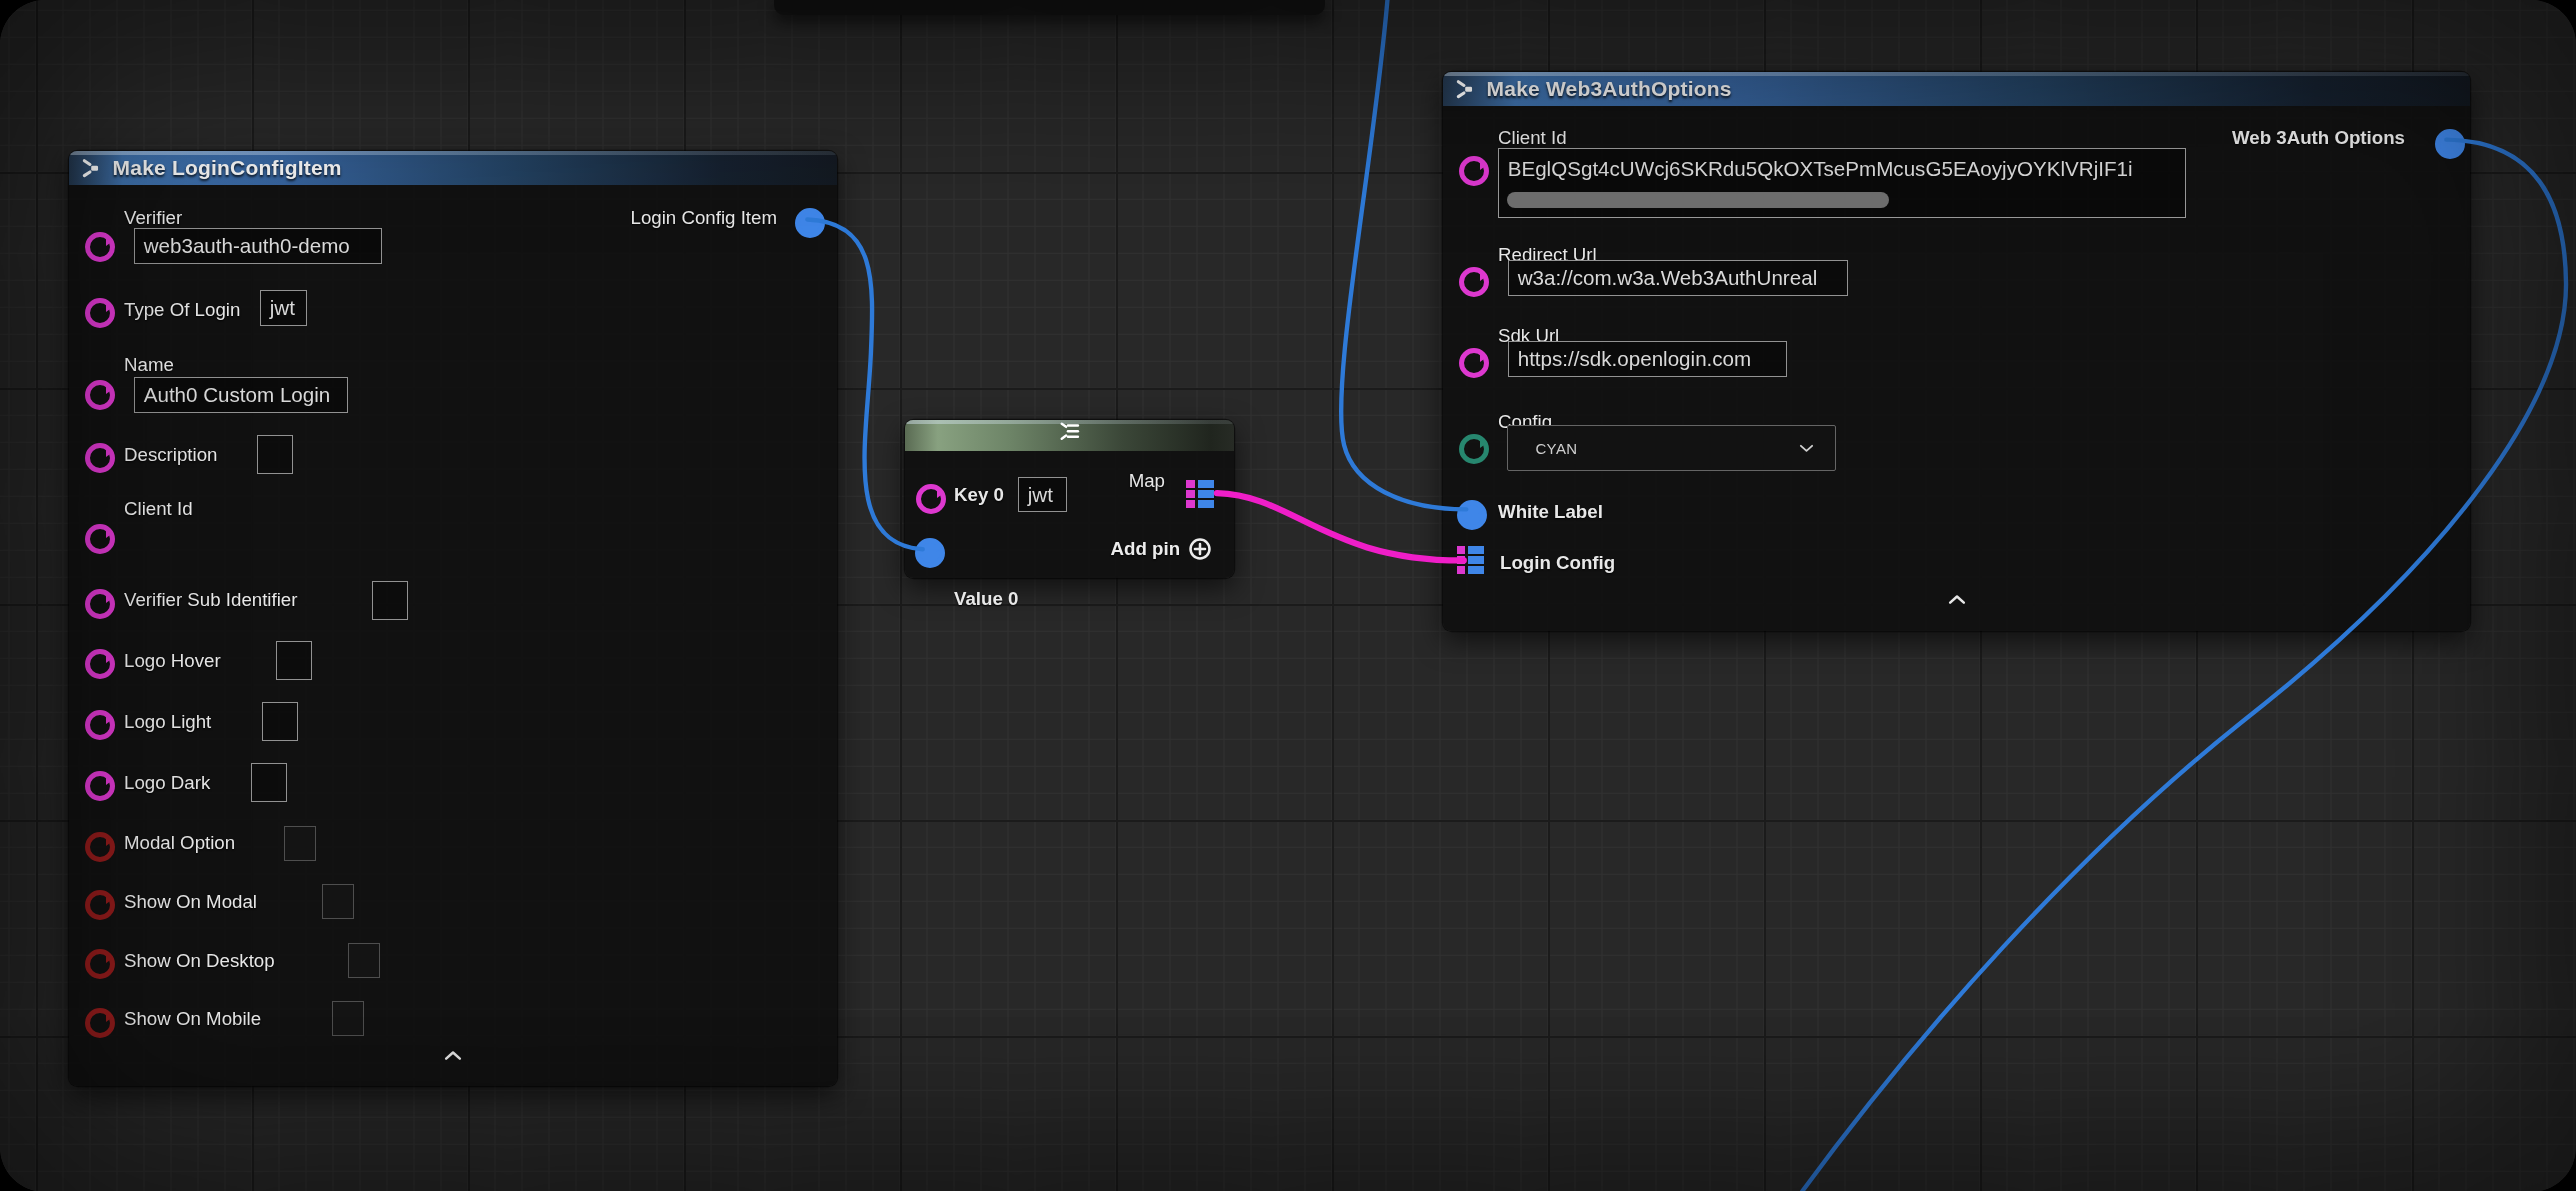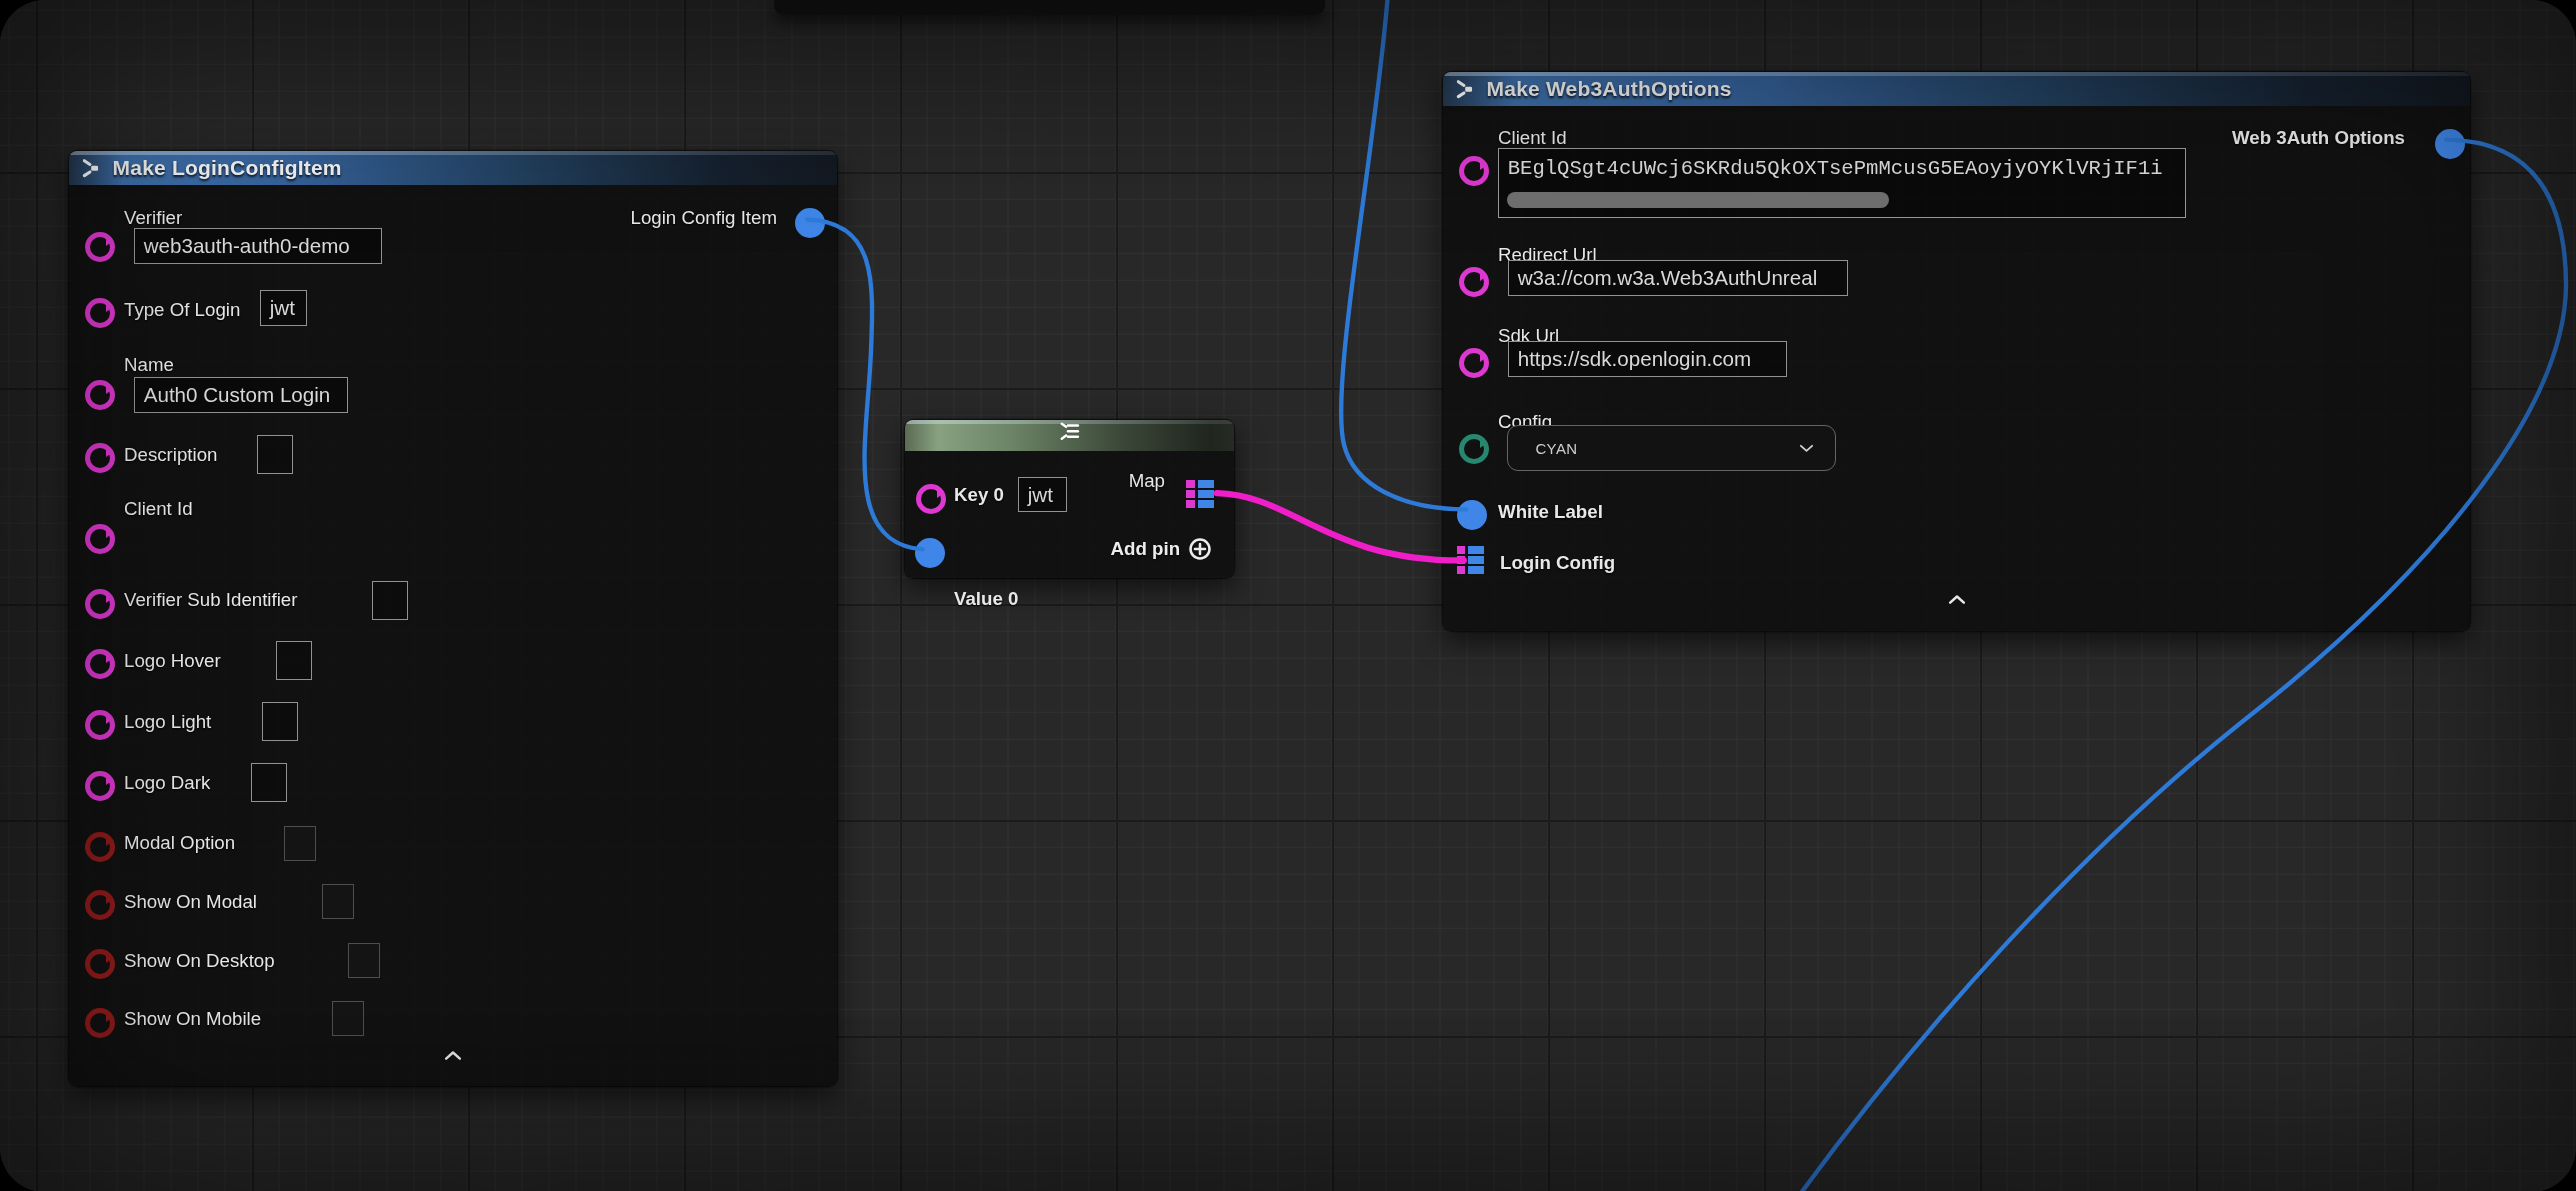--- a/index.html
+++ b/index.html
@@ -50,7 +50,7 @@
   .sbox { position:absolute; width:36px; height:39px; border:1.2px solid #929292; background:rgba(8,8,8,.5); }
   .cbox { position:absolute; width:32px; height:35px; border:1.2px solid #4e4e4e; background:#141414; }
   .bigfield { position:absolute; border:1.2px solid #9a9a9a; background:rgba(8,8,8,.65); overflow:hidden; }
-  .bigfield .txt { position:absolute; left:8.7px; top:7.5px; right:3.7px; color:#d9d9d9; font-size:20.6px; white-space:nowrap; overflow:hidden;font-family:Liberation Mono, monospace; }
+  .bigfield .txt { position:absolute; left:8.7px; top:7.5px; right:3.7px; color:#d9d9d9; font-size:20.6px; white-space:nowrap; overflow:hidden; }
   .scrollbar { position:absolute; left:7.5px; bottom:8.7px; width:382px; height:16px; border-radius:8px; background:#6f6f6f; }
 
   .dropdown { position:absolute; background:#121212; border:1.2px solid #656565; border-radius:11px;

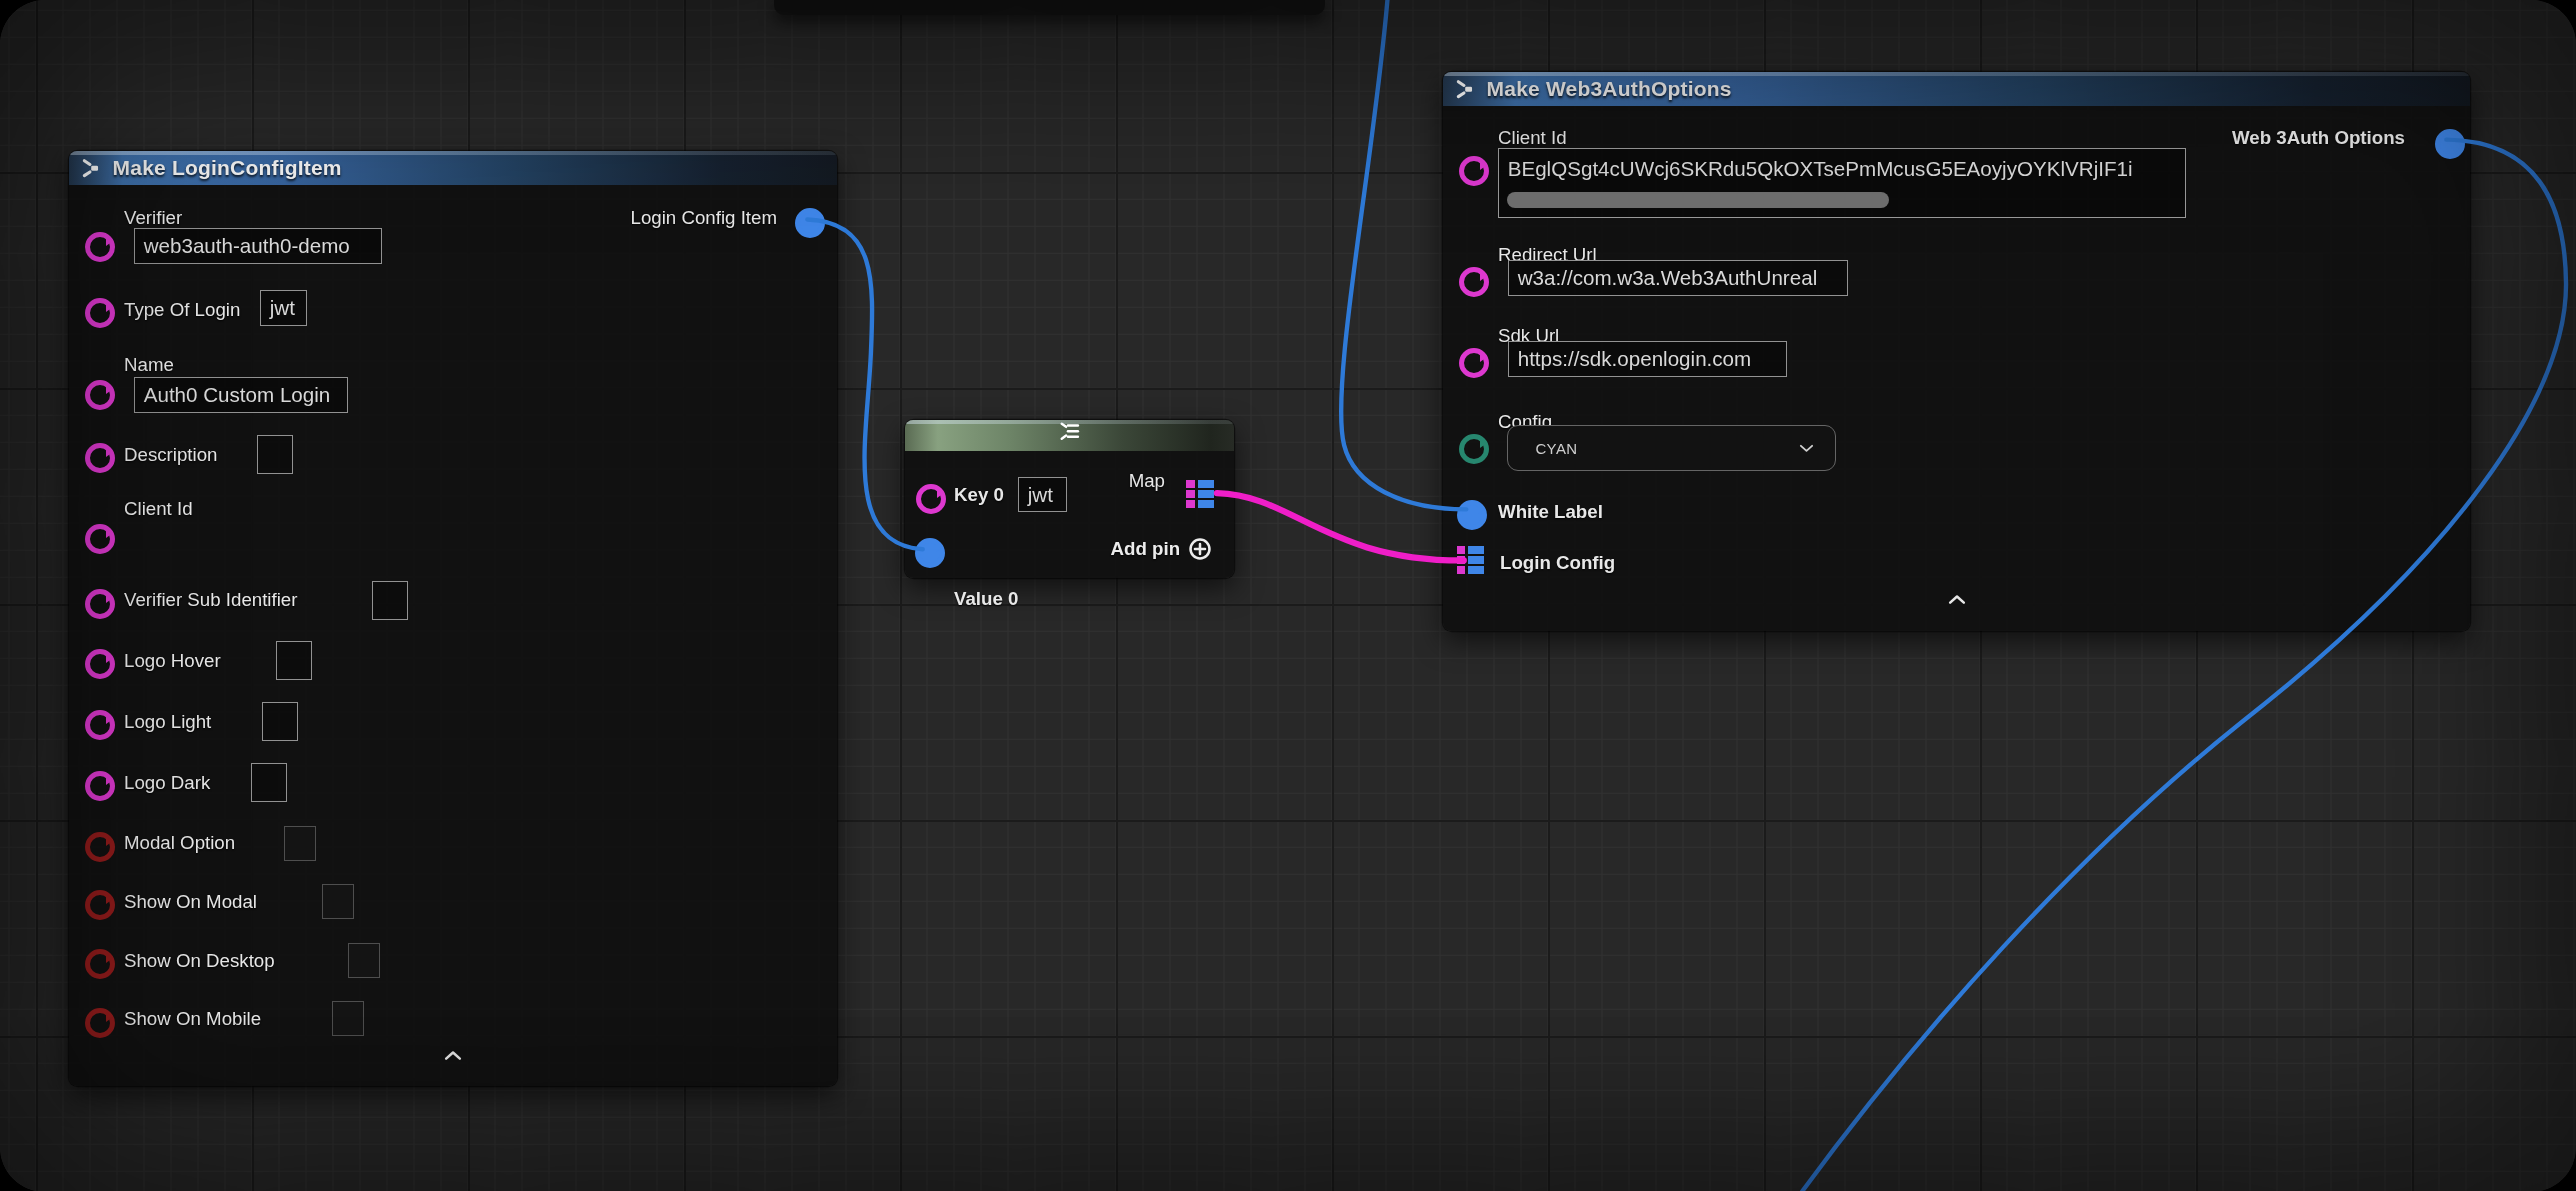--- a/index.html
+++ b/index.html
@@ -53,7 +53,7 @@
   .bigfield .txt { position:absolute; left:8.7px; top:7.5px; right:3.7px; color:#d9d9d9; font-size:20.6px; white-space:nowrap; overflow:hidden; }
   .scrollbar { position:absolute; left:7.5px; bottom:8.7px; width:382px; height:16px; border-radius:8px; background:#6f6f6f; }
 
-  .dropdown { position:absolute; background:#121212; border:1.2px solid #656565; border-radius:11px;
+  .dropdown { position:absolute; background:#121212; border:1.2px solid #656565; border-radius:2px;
     display:flex; align-items:center; }
   .dropdown .dtext { color:#cfcfcf; font-size:15px; letter-spacing:0.4px; margin-left:27.4px; }
   .dropdown .chev { position:absolute; right:21px; }

